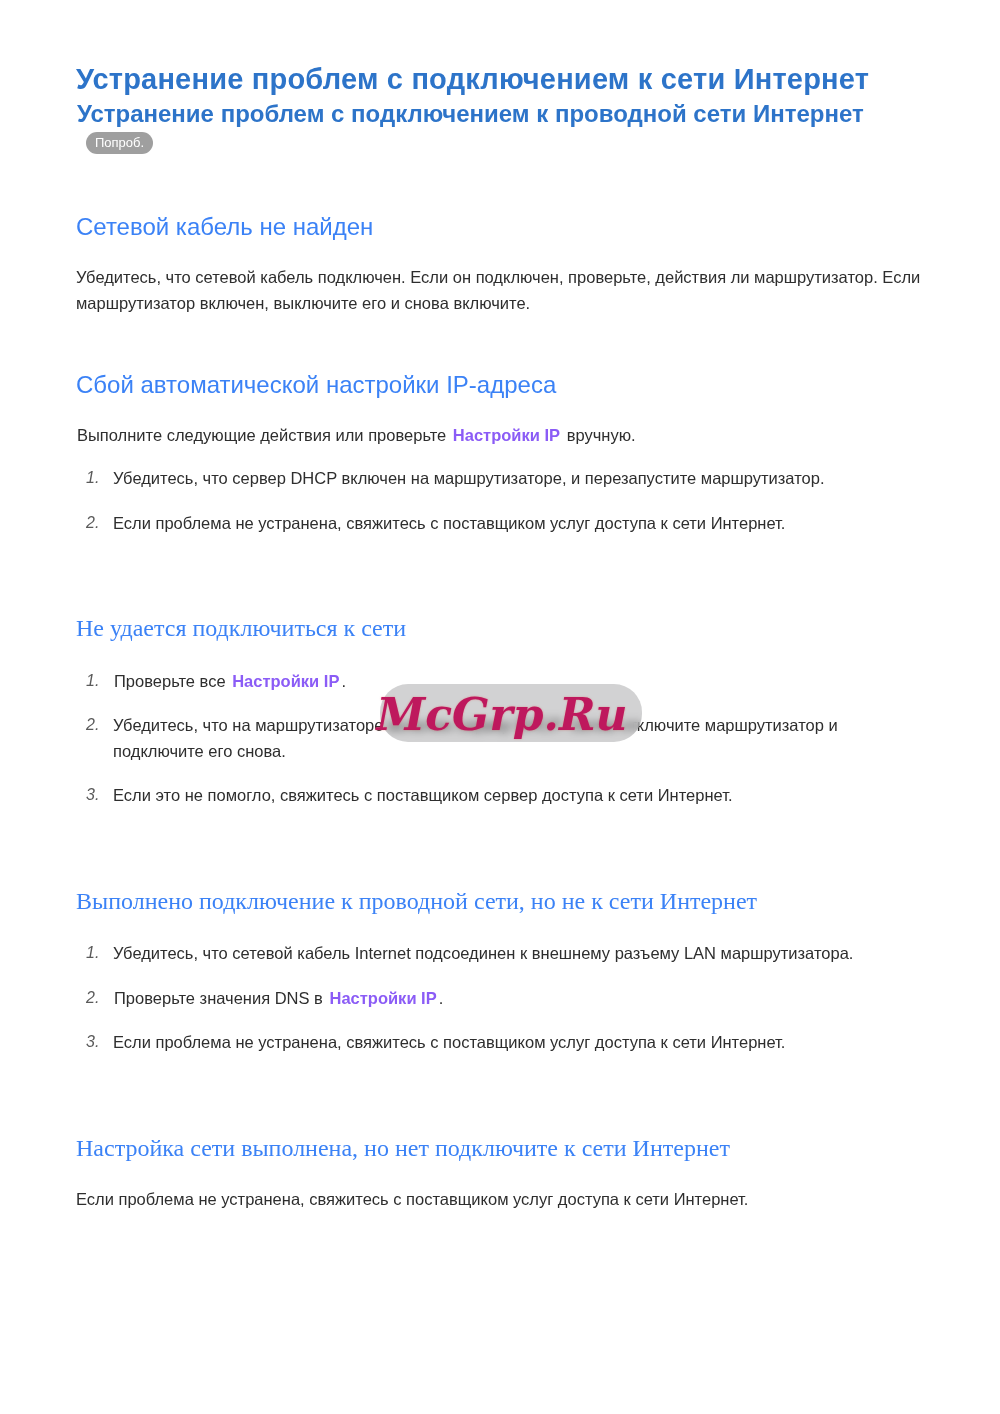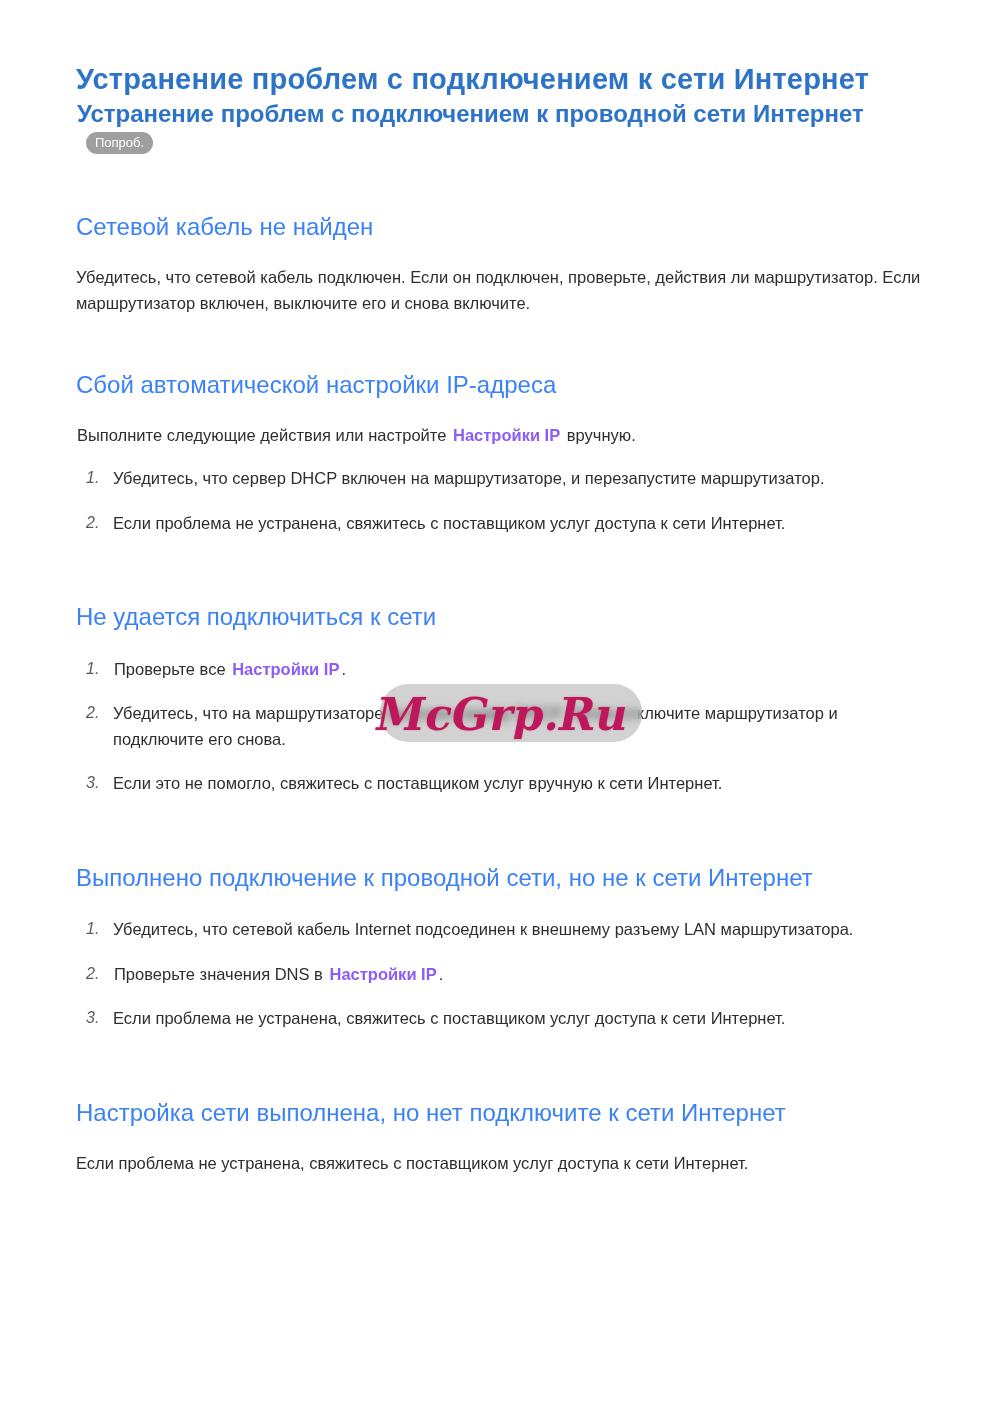--- a/index.html
+++ b/index.html
@@ -126,7 +126,7 @@
     <p class="body-text">Убедитесь, что сетевой кабель подключен. Если он подключен, проверьте, действия ли маршрутизатор. Если маршрутизатор включен, выключите его и снова включите.</p>
 
     <h3 class="sub-heading">Сбой автоматической настройки IP-адреса</h3>
-    <p class="body-text"><span>Выполните следующие действия или настройте </span><span class="ip-link">Настройки IP</span><span> вручную.</span></p>
+    <p class="body-text"><span>Выполните следующие действия или проверьте </span><span class="ip-link">Настройки IP</span><span> вручную.</span></p>
     <div class="list">
       <div class="list-item">
         <span class="item-num">1.</span>

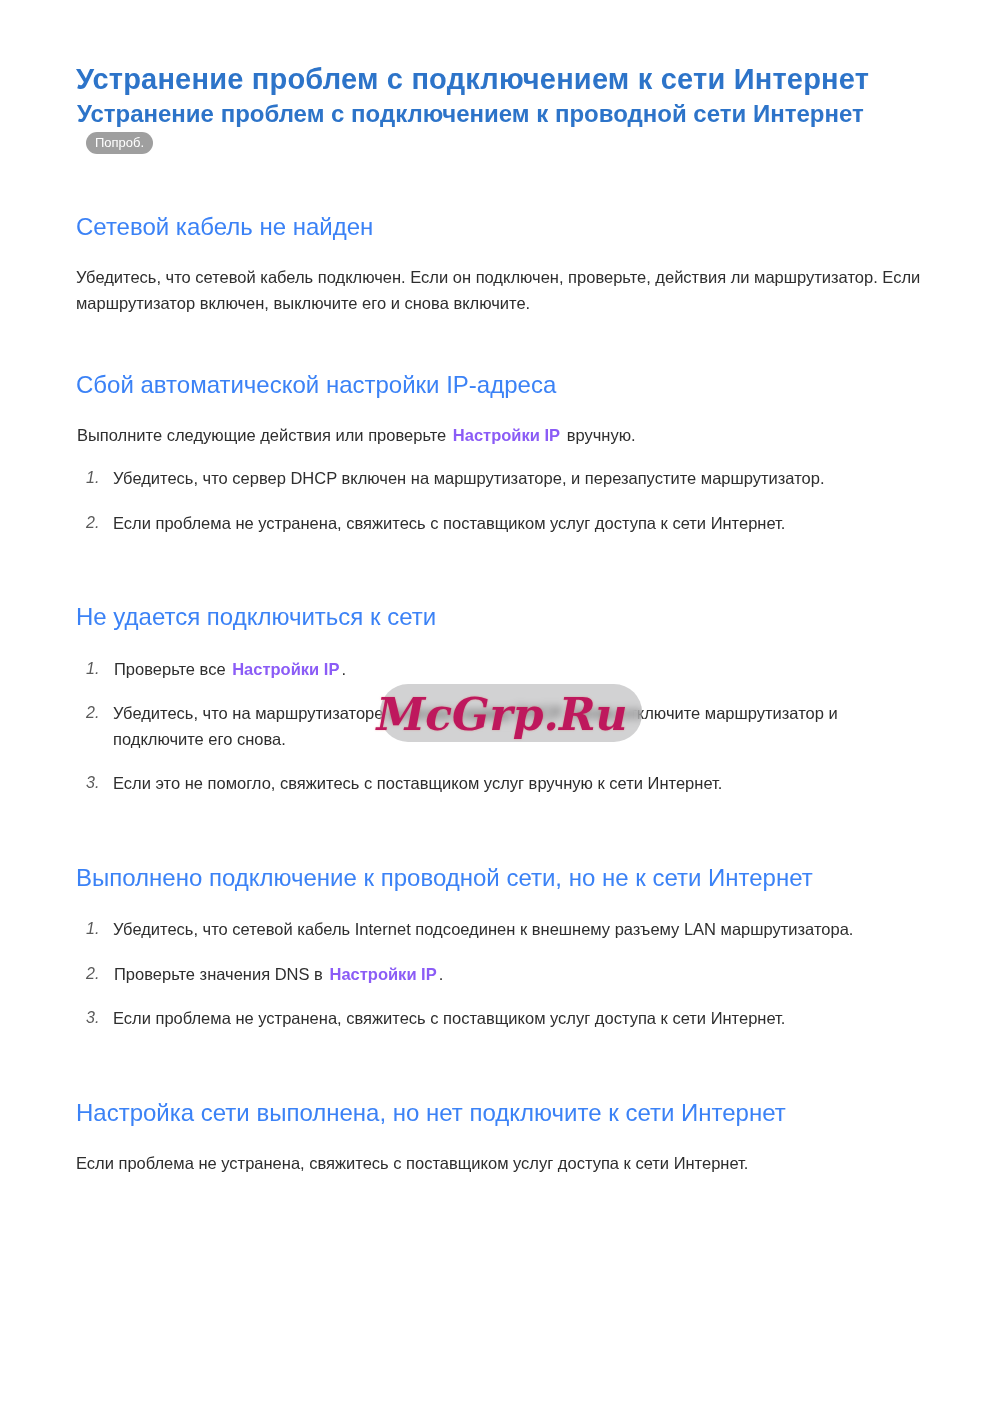--- a/index.html
+++ b/index.html
@@ -83,7 +83,7 @@
     font-weight: bold;
     cursor: pointer;
   }
-  .gap-lg { margin-top: 46px; }
+  .gap-lg { margin-top: 58px; font-family: Liberation Serif, serif; }
   
   .smudge {
     position: absolute;

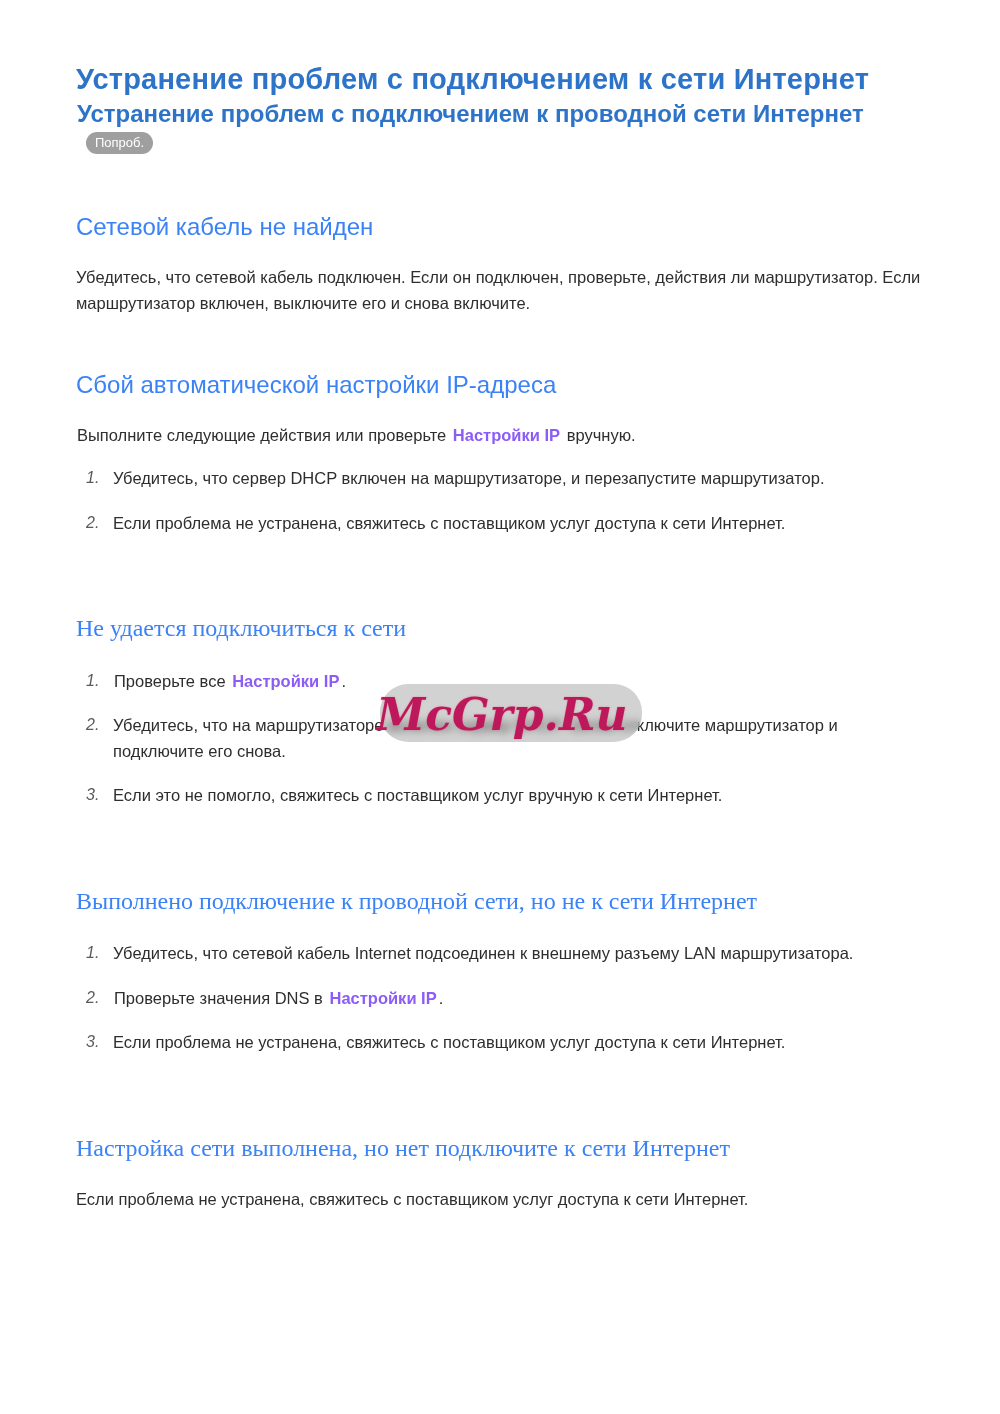--- a/index.html
+++ b/index.html
@@ -150,7 +150,7 @@
       </div>
       <div class="list-item">
         <span class="item-num">3.</span>
-        <span class="item-text">Если это не помогло, свяжитесь с поставщиком услуг вручную к сети Интернет.</span>
+        <span class="item-text">Если это не помогло, свяжитесь с поставщиком сервер доступа к сети Интернет.</span>
       </div>
     </div>
 

